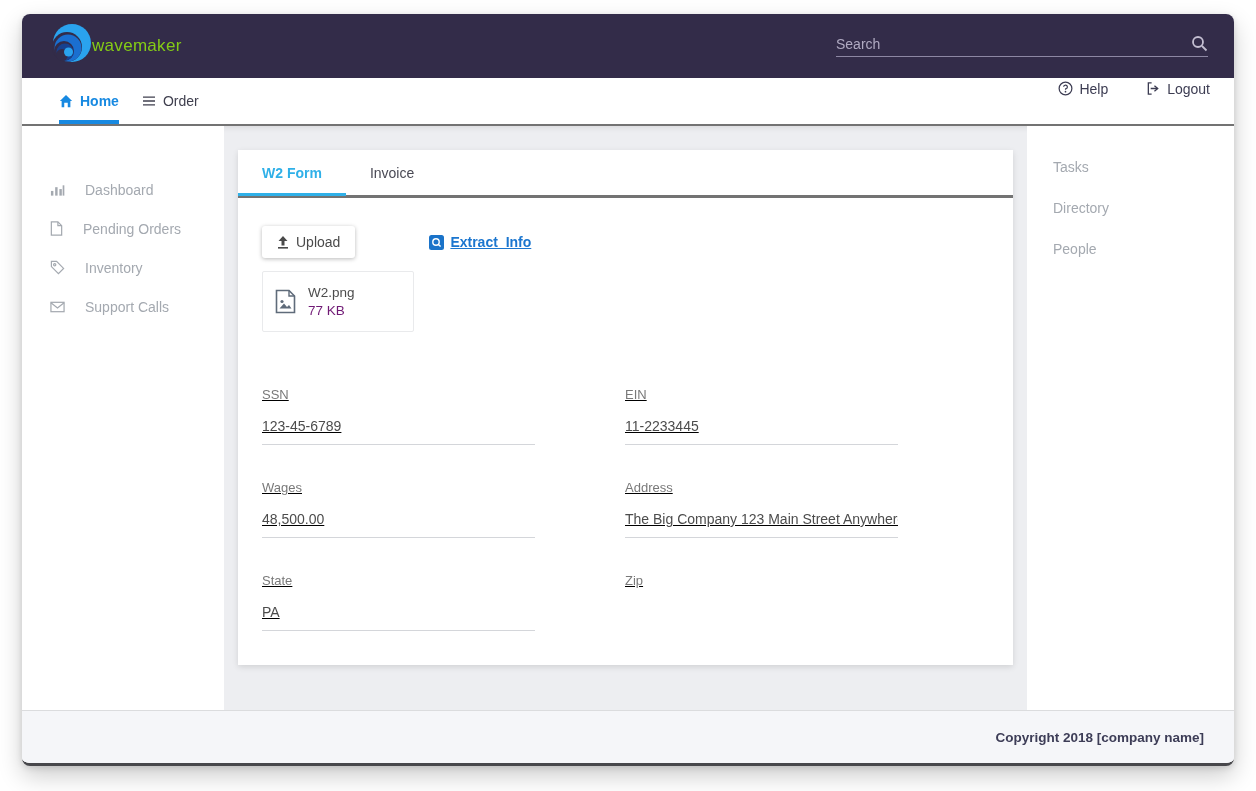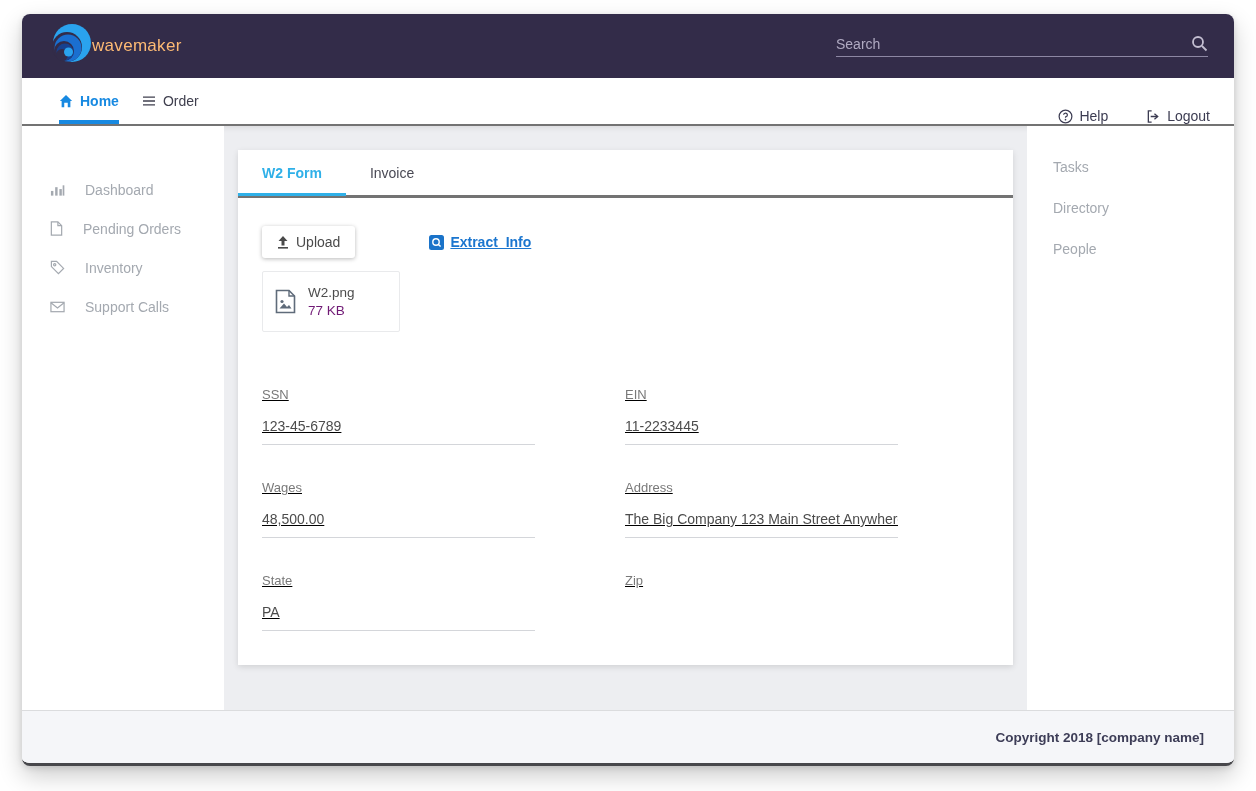--- a/index.html
+++ b/index.html
@@ -19,7 +19,7 @@
     display:flex; align-items:center; padding:0 22px;
   }
   .logo { display:flex; align-items:center; gap:2px; }
-  .logo-text { color:#fdba74; font-size:17px; letter-spacing:.3px; margin-left:-6px; margin-top:0; }
+  .logo-text { color:#84cc16; font-size:17px; letter-spacing:.3px; margin-left:-6px; margin-top:0; }
   .spacer { flex:1; }
   .search-wrap {
     width:372px; display:flex; align-items:center; border-bottom:1px solid #8d87a3;

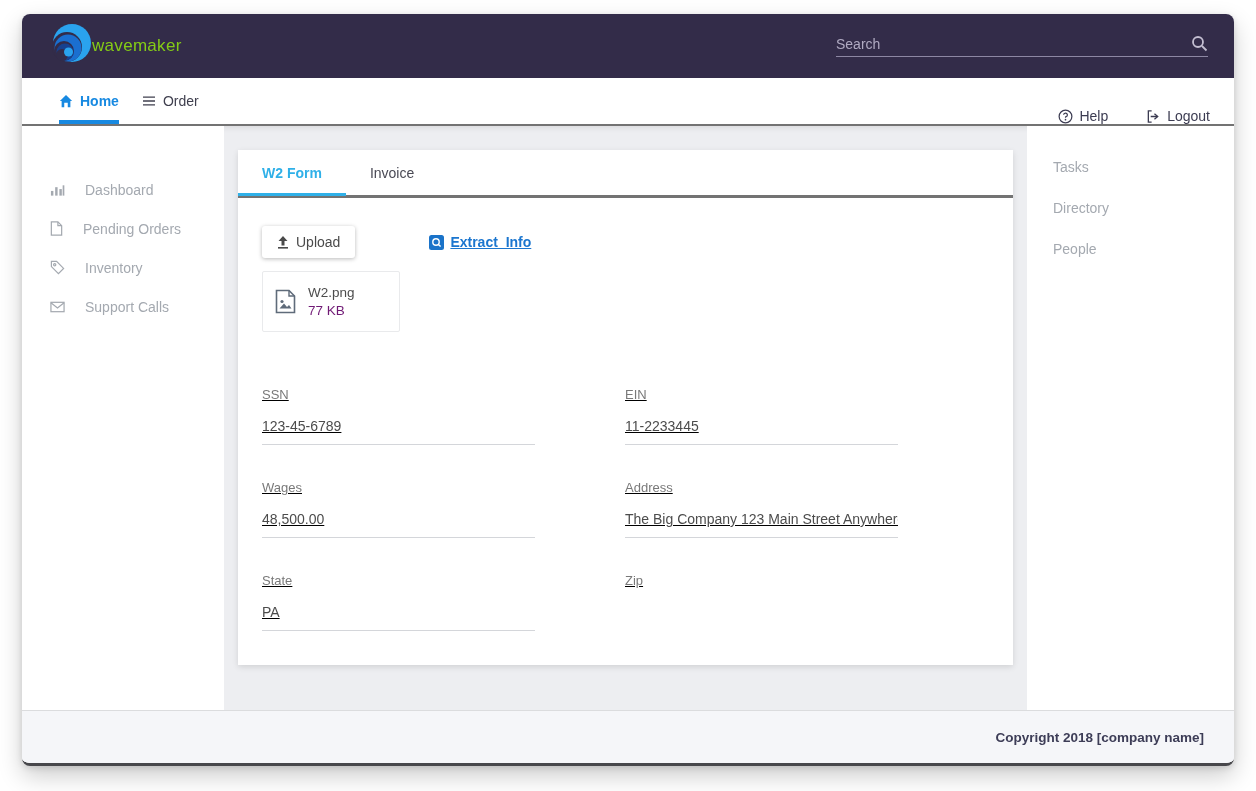--- a/index.html
+++ b/index.html
@@ -44,7 +44,7 @@
   .nav-tab.active { color:#1789e1; border-bottom-color:#1789e1; font-weight:bold; }
   .nav-tab.inactive { color:#3f3f4e; }
   .nav-action {
-    display:flex; align-items:flex-end; gap:6px; font-size:14px; color:#3c3c52;
+    display:flex; align-items:flex-start; gap:6px; font-size:14px; color:#3c3c52;
     cursor:pointer; margin-left:38px; padding-top:3px;
   }
 

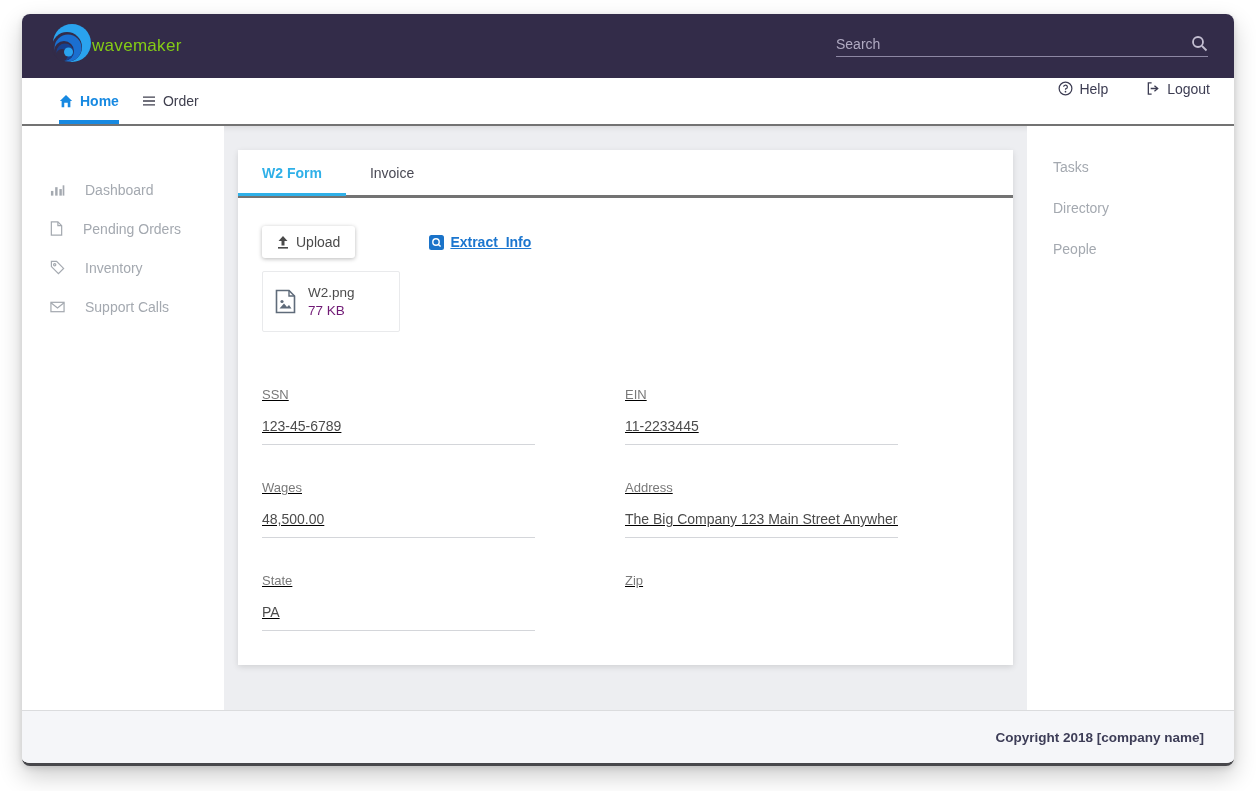--- a/index.html
+++ b/index.html
@@ -81,7 +81,7 @@
     color:#1b76cf; font-size:14px; font-weight:bold; text-decoration:underline; cursor:pointer;
   }
   .file-card {
-    margin-top:13px; width:138px; border:1px solid #e9eaec; border-radius:2px;
+    margin-top:13px; width:152px; border:1px solid #e9eaec; border-radius:2px;
     padding:13px 12px; display:flex; align-items:center; gap:12px; background:#fff;
   }
   .file-meta { display:flex; flex-direction:column; gap:3px; }

